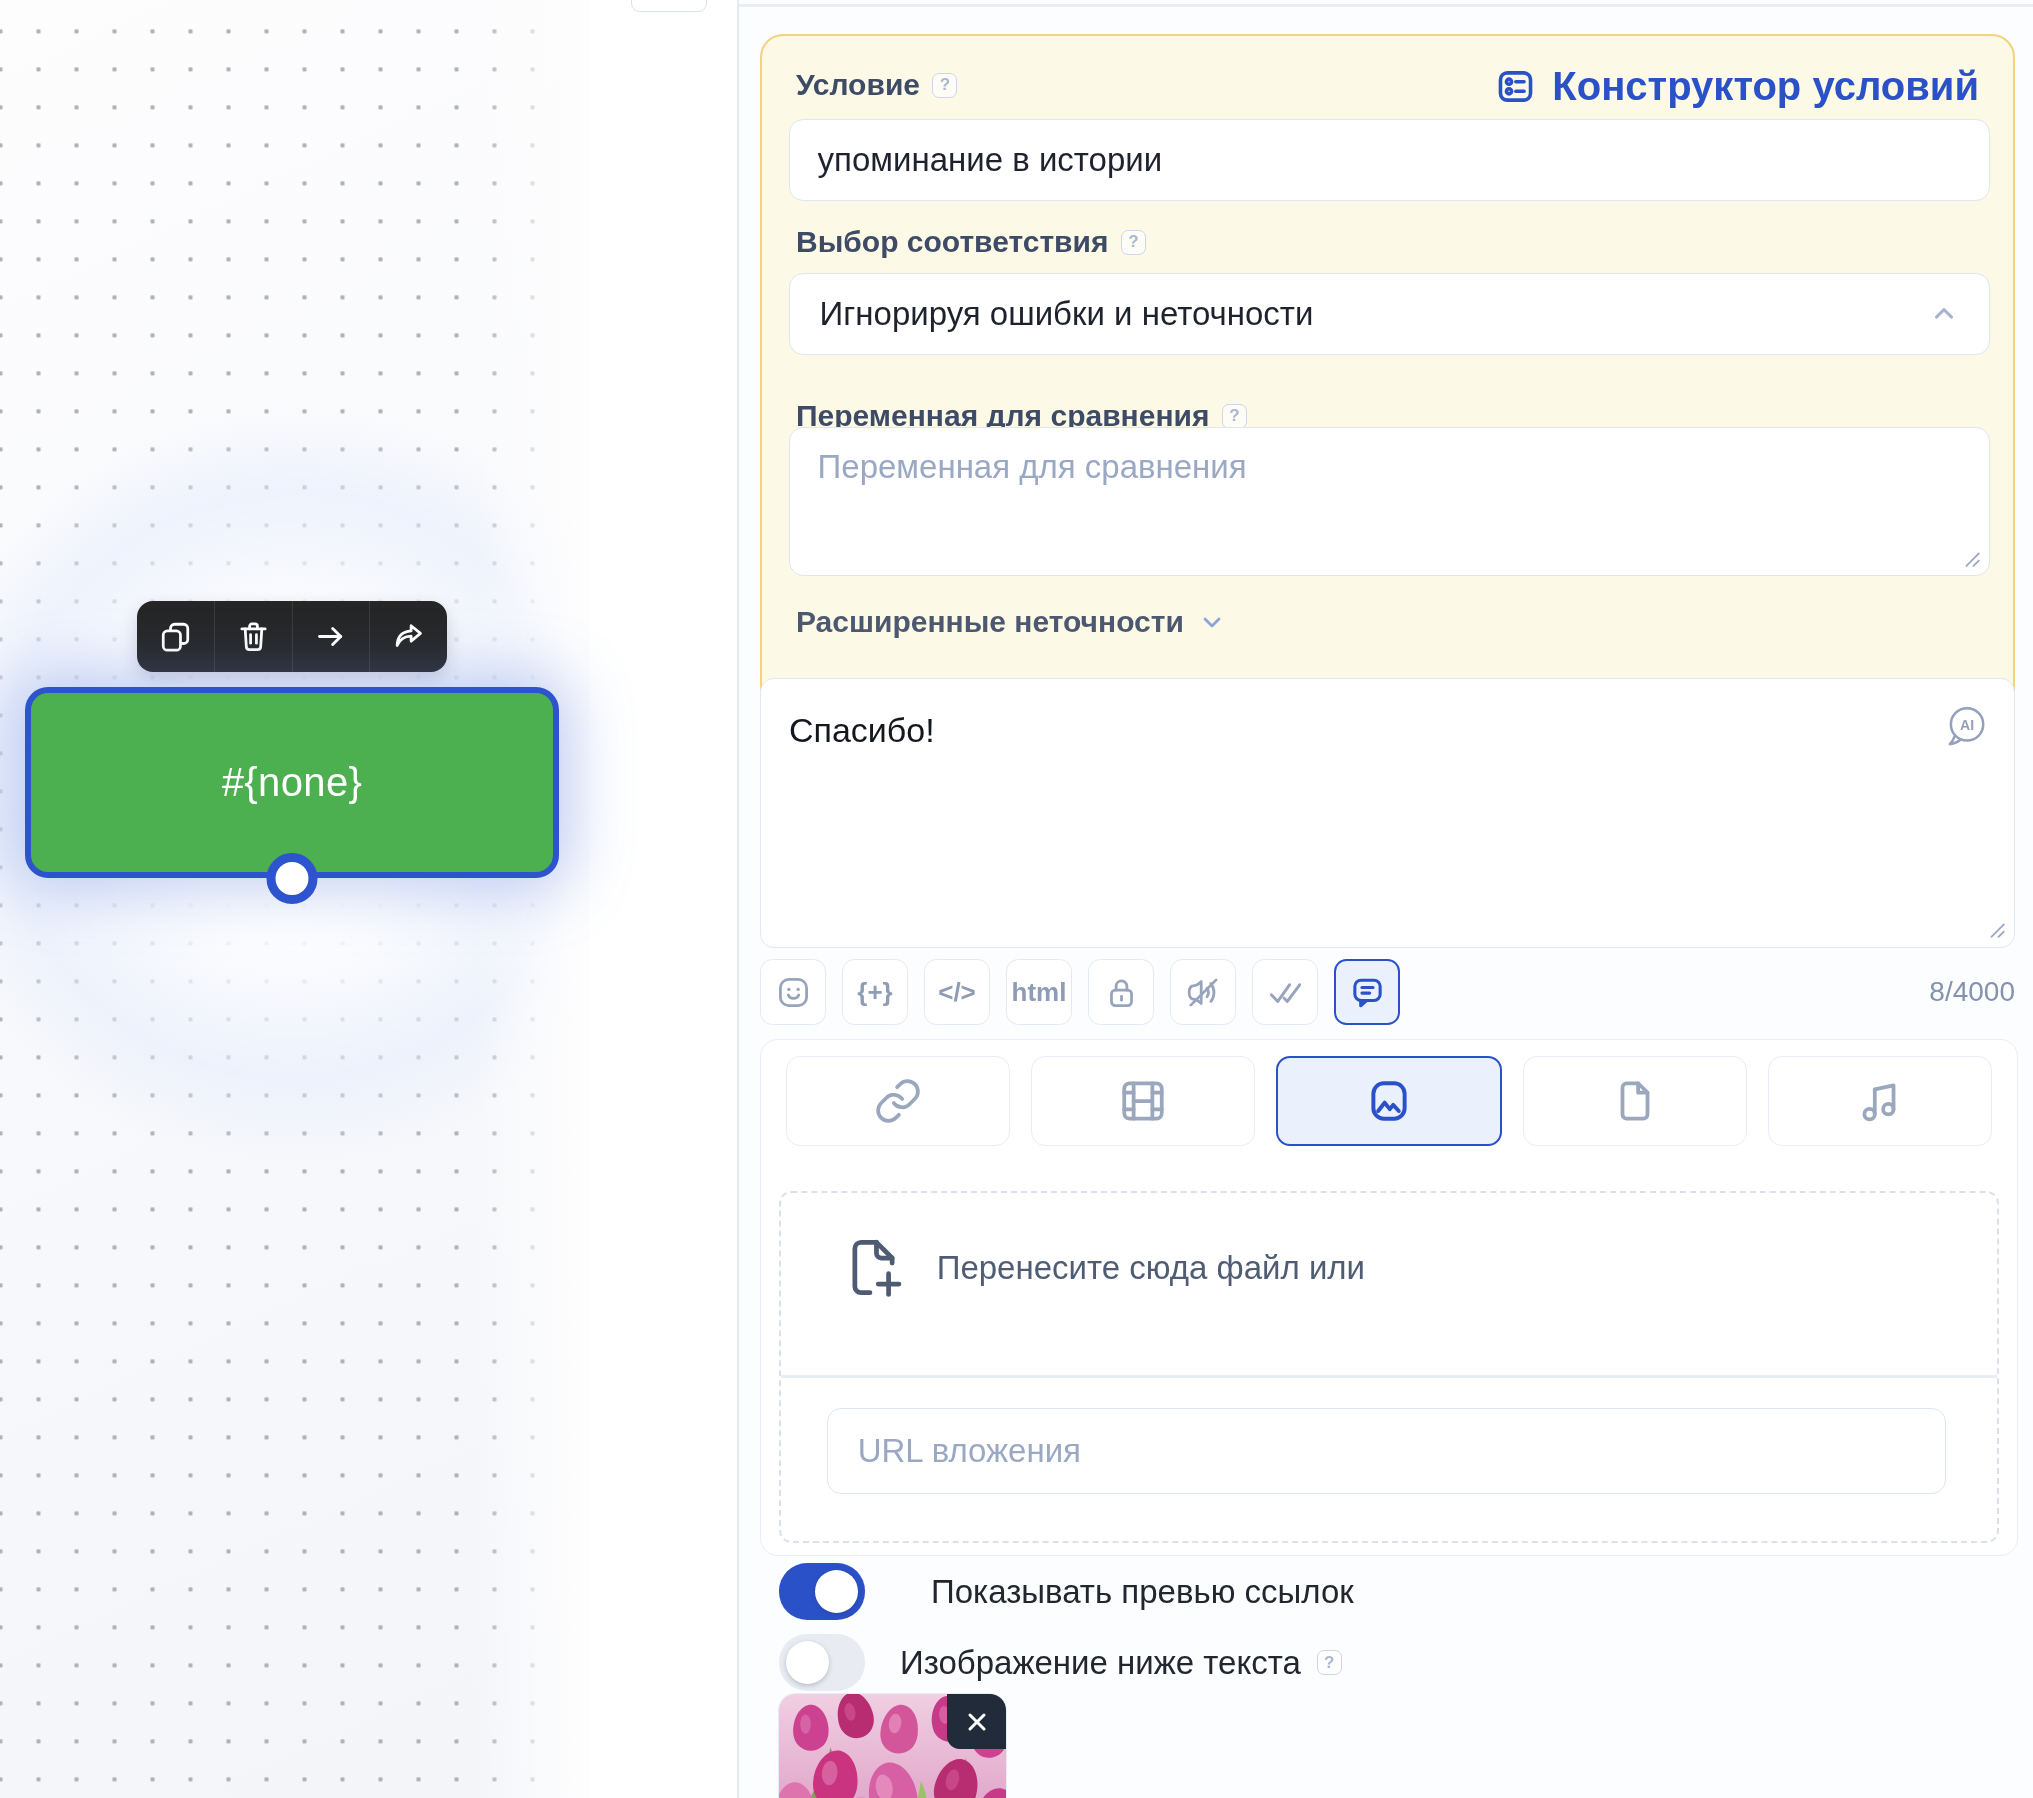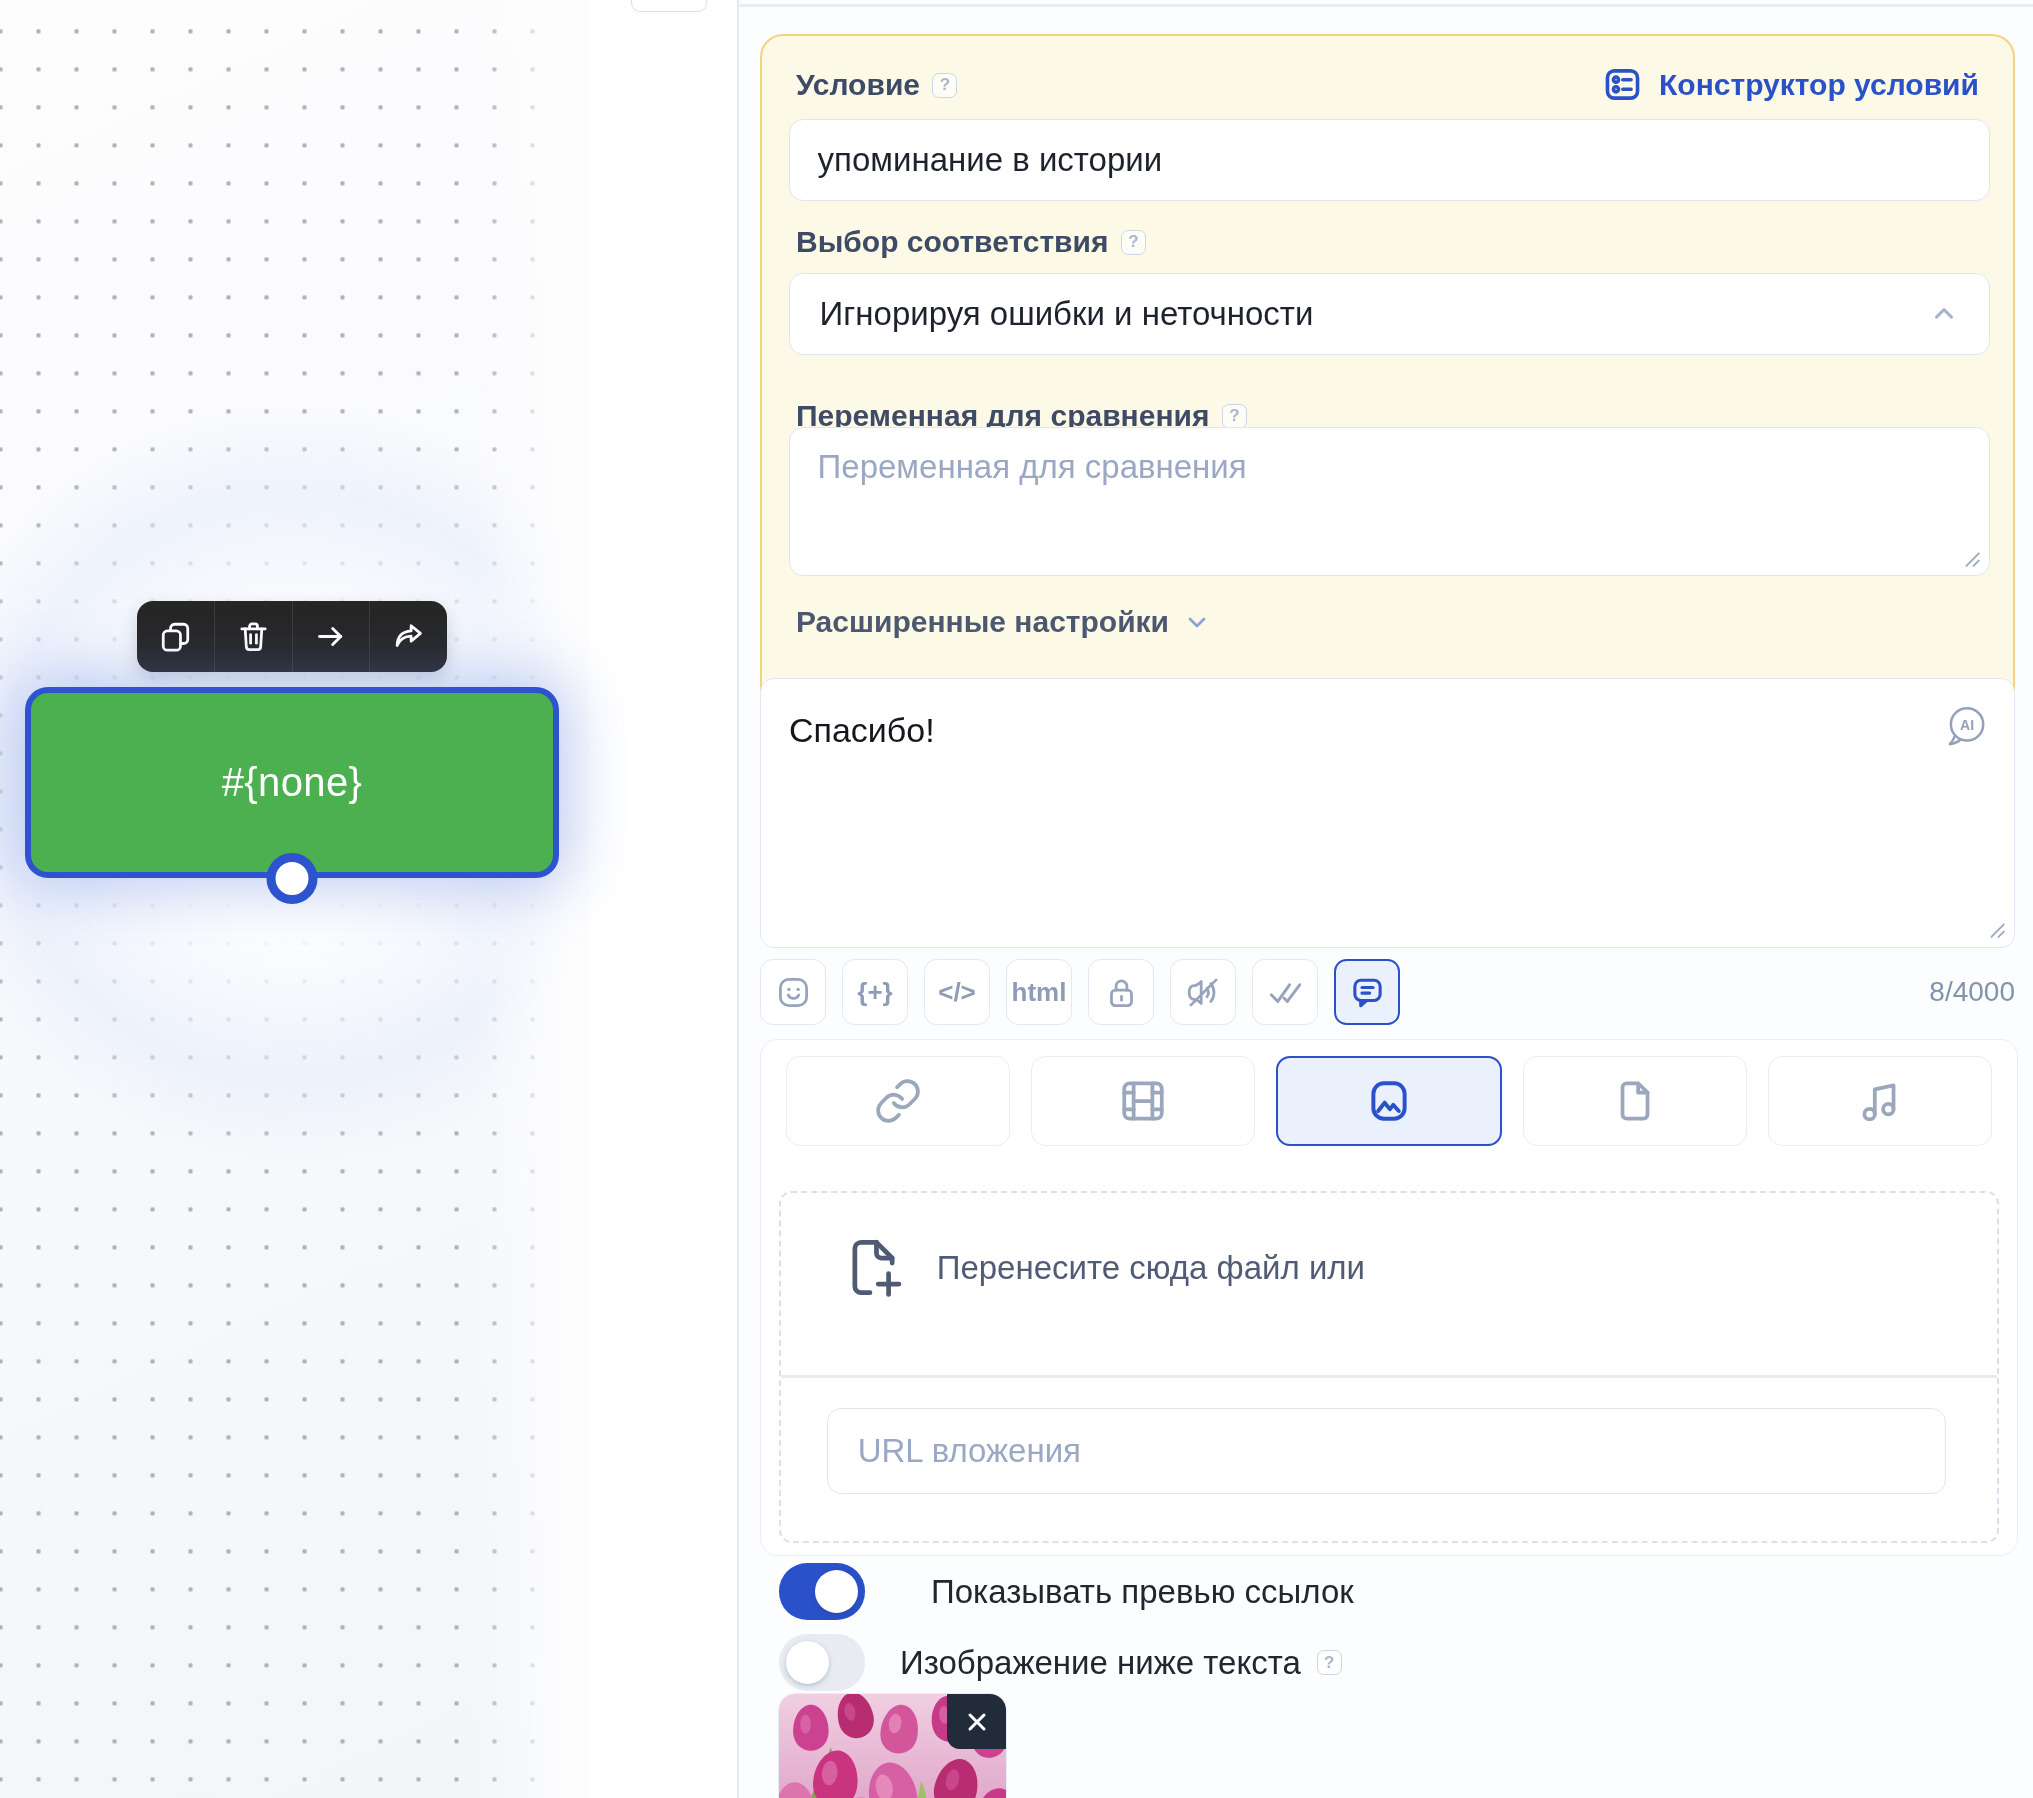--- a/index.html
+++ b/index.html
@@ -67,7 +67,7 @@
     background:var(--card-bg);border:2.7px solid var(--card-border);border-radius:23px;}
   .row-cond{position:absolute;left:34px;top:32px;}
   .builder-link{position:absolute;right:34px;top:28px;display:flex;align-items:center;gap:16px;
-    color:var(--accent);font-size:30px;font-weight:700;cursor:pointer;text-decoration:none;}
+    color:var(--accent);font-size:40px;font-weight:700;cursor:pointer;text-decoration:none;}
   .builder-link svg{width:41px;height:41px;}
   .field{display:block;width:100%;border:1.8px solid var(--field-border);border-radius:14px;
     background:#fff;font-family:inherit;font-size:33px;color:var(--value-text);outline:none;}

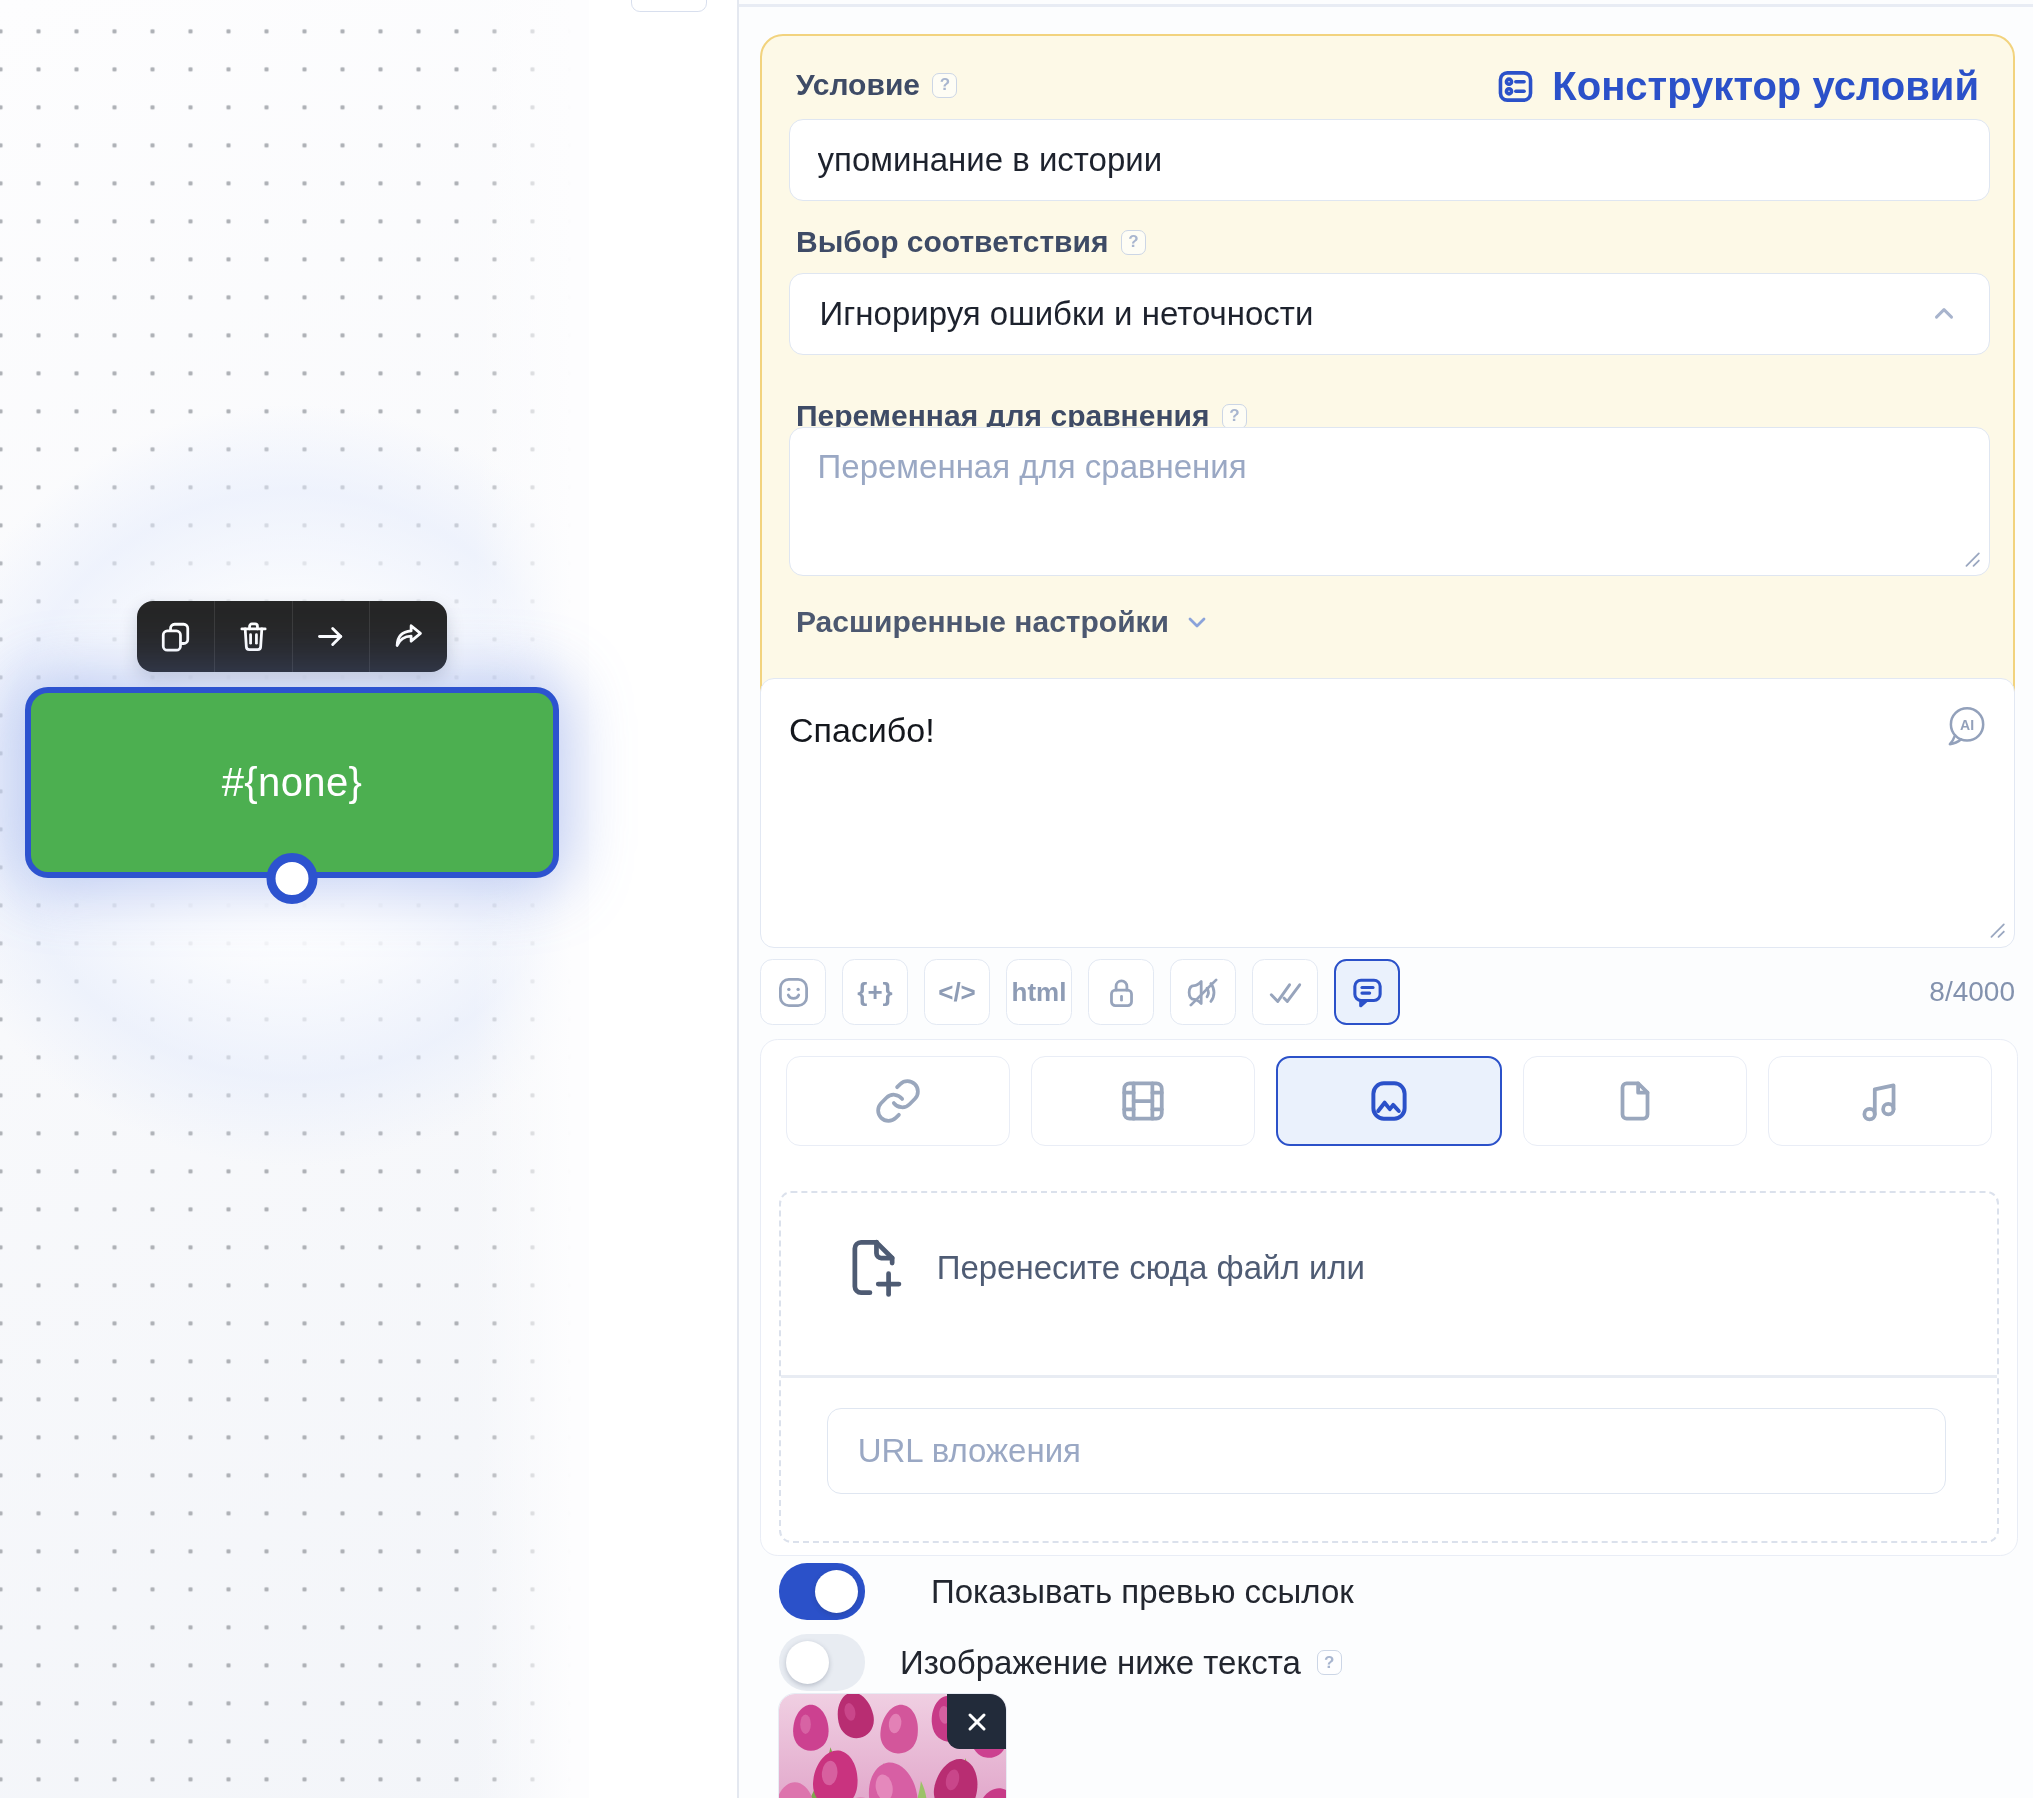--- a/index.html
+++ b/index.html
@@ -224,7 +224,7 @@
       </div>
 
       <div class="advanced-row">
-        <span>Расширенные настройки</span>
+        <span>Расширенные неточности</span>
         <svg viewBox="0 0 24 24" fill="none" stroke="#8ba3da" stroke-width="2.4" stroke-linecap="round" stroke-linejoin="round">
           <polyline points="6 9.5 12 15.5 18 9.5"></polyline>
         </svg>

